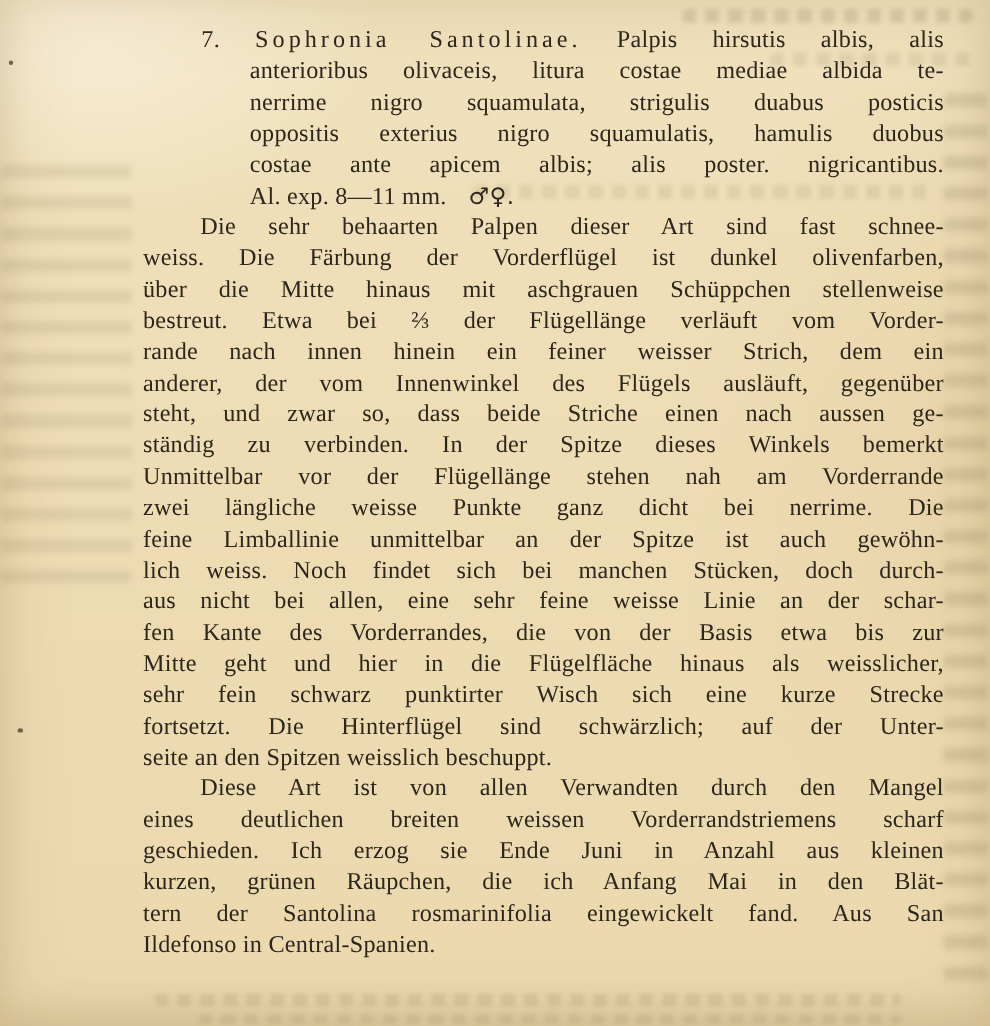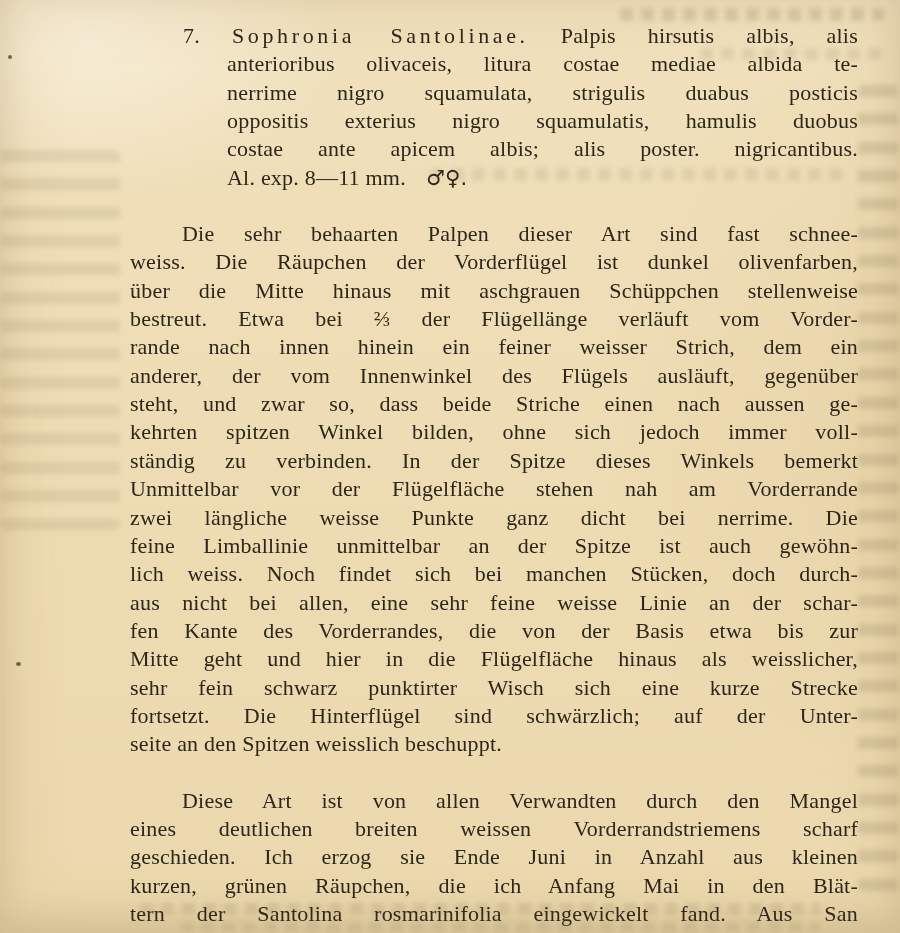--- a/index.html
+++ b/index.html
@@ -32,7 +32,7 @@
   .jline { text-align: justify; text-align-last: justify; white-space: normal; }
   .endline { text-align: justify; text-align-last: left; }
   .lat-cont { padding-left: 44px; }
-  .firstline { padding-left: 52px; margin-top: 28px; }
+  .firstline { padding-left: 52px; }
   .species-name { letter-spacing: 0.165em; }
   .sex-symbols { font-family: "DejaVu Sans", sans-serif; margin-left: 20px; font-size: 21px; }
   

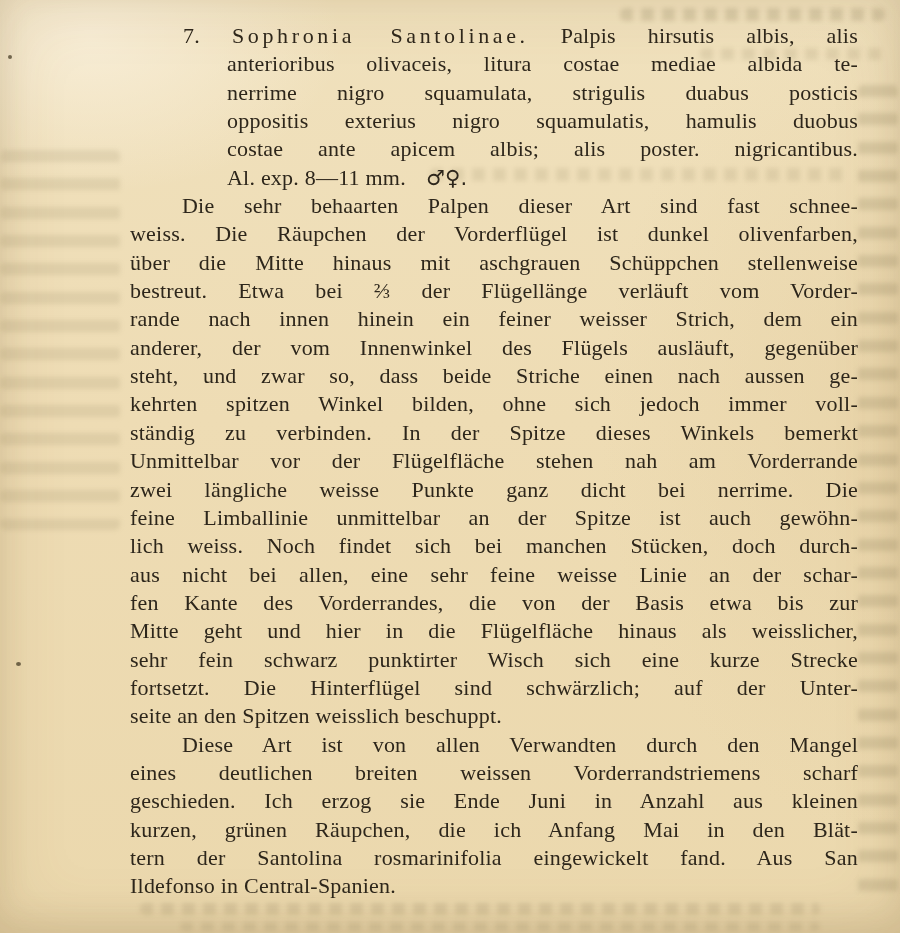--- a/index.html
+++ b/index.html
@@ -79,7 +79,7 @@
 
     <div class="para">
       <div class="jline firstline">Die sehr behaarten Palpen dieser Art sind fast schnee-</div>
-      <div class="jline">weiss.  Die Räupchen der Vorderflügel ist dunkel olivenfarben,</div>
+      <div class="jline">weiss.  Die Färbung der Vorderflügel ist dunkel olivenfarben,</div>
       <div class="jline">über die Mitte hinaus mit aschgrauen Schüppchen stellenweise</div>
       <div class="jline">bestreut.  Etwa bei ⅔ der Flügellänge verläuft vom Vorder-</div>
       <div class="jline">rande nach innen hinein ein feiner weisser Strich, dem ein</div>

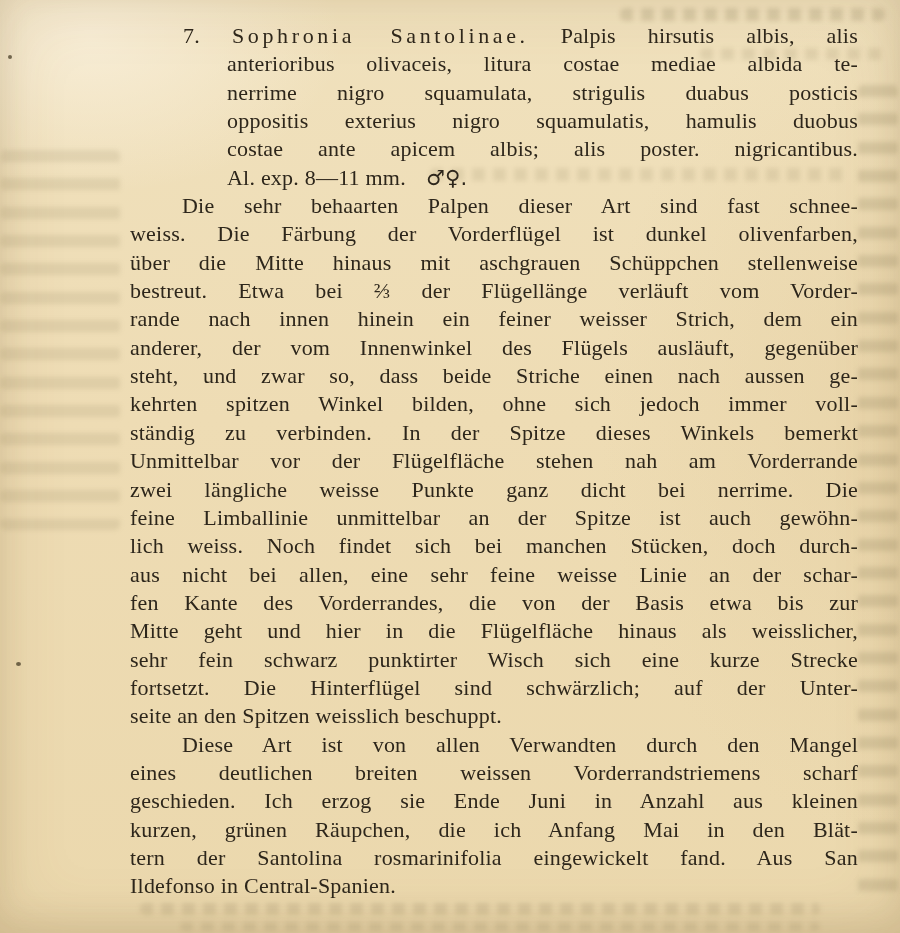--- a/index.html
+++ b/index.html
@@ -85,7 +85,6 @@
       <div class="jline">rande nach innen hinein ein feiner weisser Strich, dem ein</div>
       <div class="jline">anderer, der vom Innenwinkel des Flügels ausläuft, gegenüber</div>
       <div class="jline">steht, und zwar so, dass beide Striche einen nach aussen ge-</div>
-      <div class="jline">kehrten spitzen Winkel bilden, ohne sich jedoch immer voll-</div>
       <div class="jline">ständig zu verbinden.  In der Spitze dieses Winkels bemerkt</div>
       <div class="jline">Unmittelbar vor der Flügelfläche stehen nah am Vorderrande</div>
       <div class="jline">zwei längliche weisse Punkte ganz dicht bei nerrime.  Die</div>

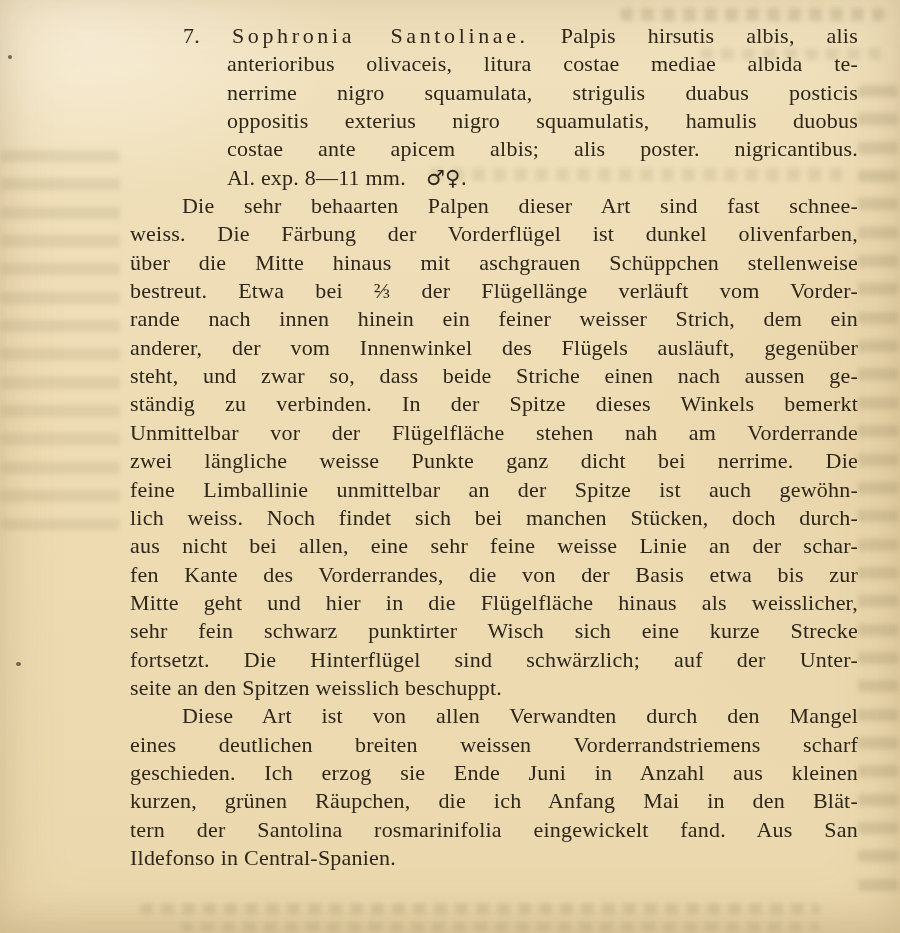--- a/index.html
+++ b/index.html
@@ -86,7 +86,7 @@
       <div class="jline">anderer, der vom Innenwinkel des Flügels ausläuft, gegenüber</div>
       <div class="jline">steht, und zwar so, dass beide Striche einen nach aussen ge-</div>
       <div class="jline">ständig zu verbinden.  In der Spitze dieses Winkels bemerkt</div>
-      <div class="jline">Unmittelbar vor der Flügelfläche stehen nah am Vorderrande</div>
+      <div class="jline">Unmittelbar vor der Flügellänge stehen nah am Vorderrande</div>
       <div class="jline">zwei längliche weisse Punkte ganz dicht bei nerrime.  Die</div>
       <div class="jline">feine Limballinie unmittelbar an der Spitze ist auch gewöhn-</div>
       <div class="jline">lich weiss.  Noch findet sich bei manchen Stücken, doch durch-</div>

